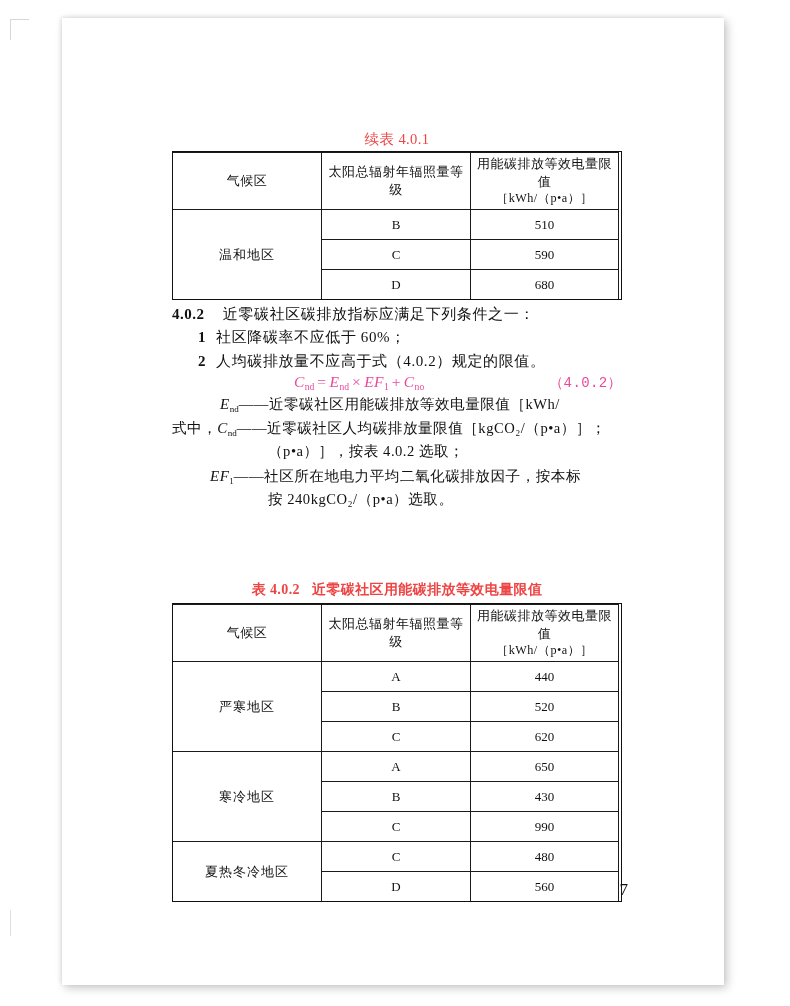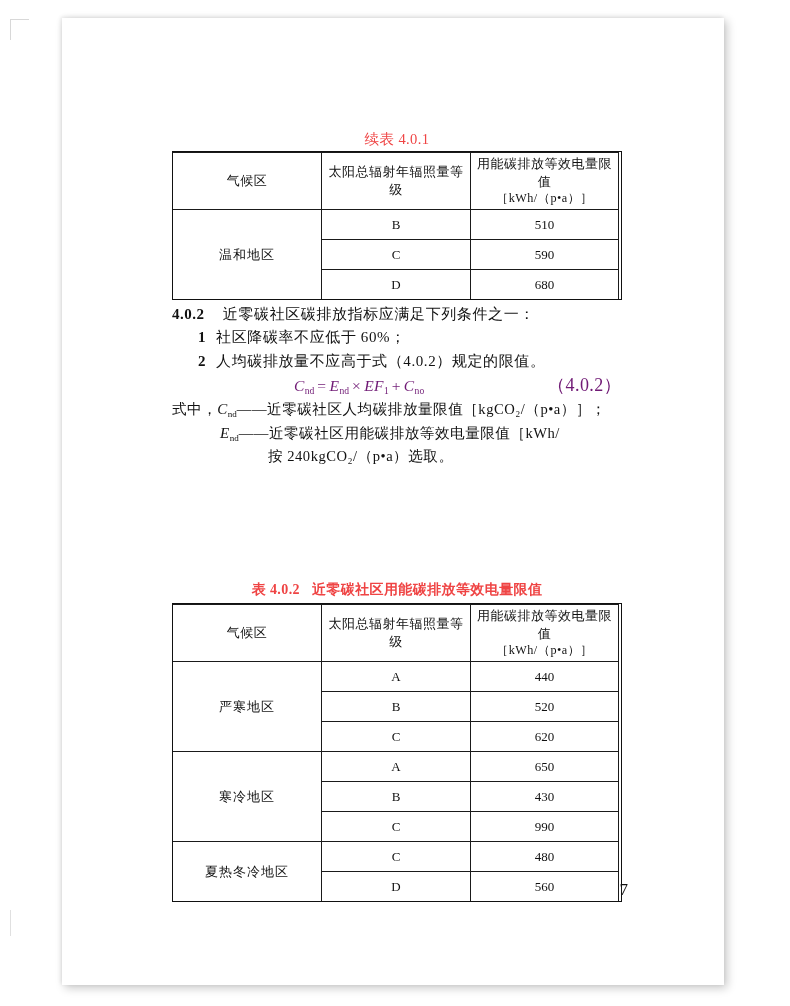--- a/index.html
+++ b/index.html
@@ -150,7 +150,7 @@
     display: flex;
     align-items: baseline;
     font-size: 15px;
-    color: #701a75;
+    color: #ec4899;
     margin: 0;
   }
   .formula-body {

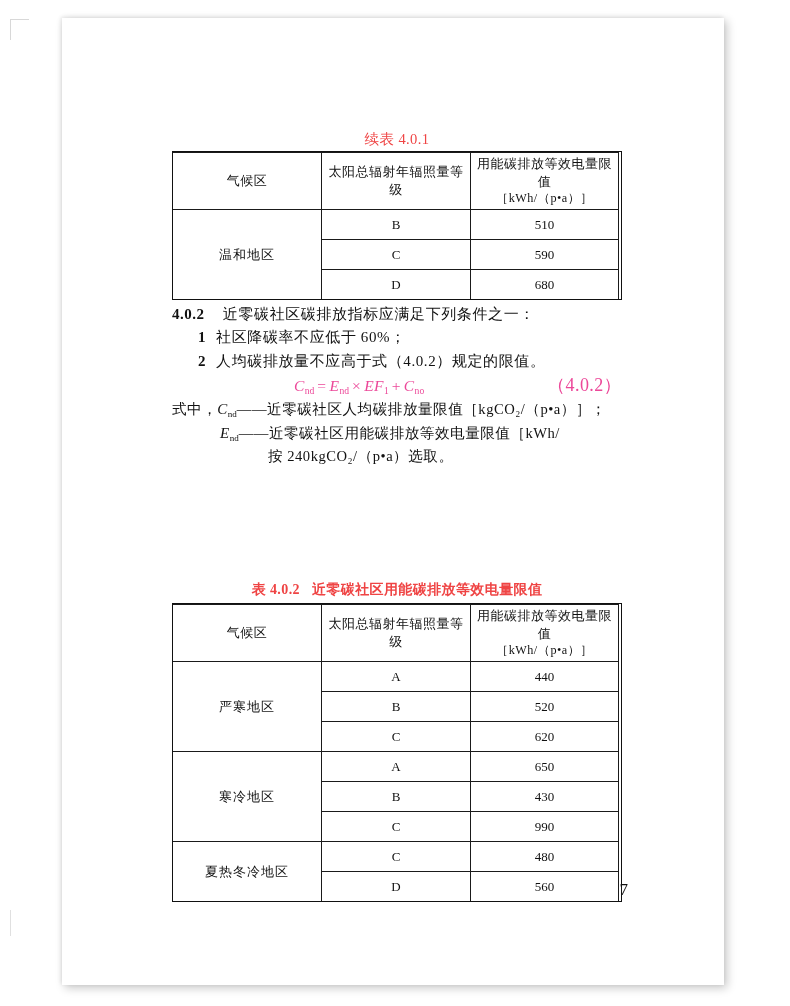--- a/index.html
+++ b/index.html
@@ -165,9 +165,9 @@
   .formula-body .op { font-style: normal; padding: 0 3px; }
   .formula-num {
     margin-left: auto;
-    font-family: Liberation Serif, serif;
+    font-family: Liberation Mono, monospace;
     font-style: normal;
-    font-size: 18px;
+    font-size: 14px;
     letter-spacing: 0.4px;
     white-space: nowrap;
   }

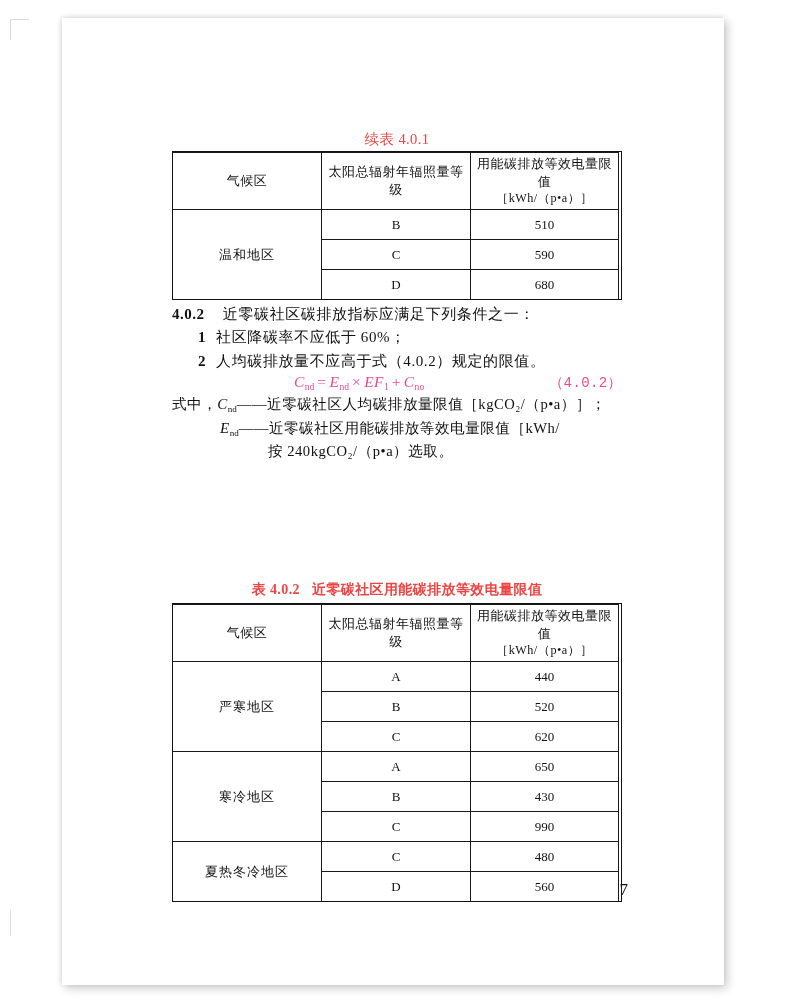--- a/index.html
+++ b/index.html
@@ -274,12 +274,12 @@
       </div>
 
       <div class="defs">
+        <p class="def-line" style="padding-left:48px;">
+          <span class="def-sym">E</span><sub class="vsub">nd</sub><span>——近零碳社区用能碳排放等效电量限值［kWh/</span>
+        </p>
+
         <p class="def-line">
           <span class="shizhong">式中，</span><span class="def-sym">C</span><sub class="vsub">nd</sub><span>——近零碳社区人均碳排放量限值［kgCO₂/（p•a）］；</span>
-        </p>
-
-        <p class="def-line" style="padding-left:48px;">
-          <span class="def-sym">E</span><sub class="vsub">nd</sub><span>——近零碳社区用能碳排放等效电量限值［kWh/</span>
         </p>
 
 

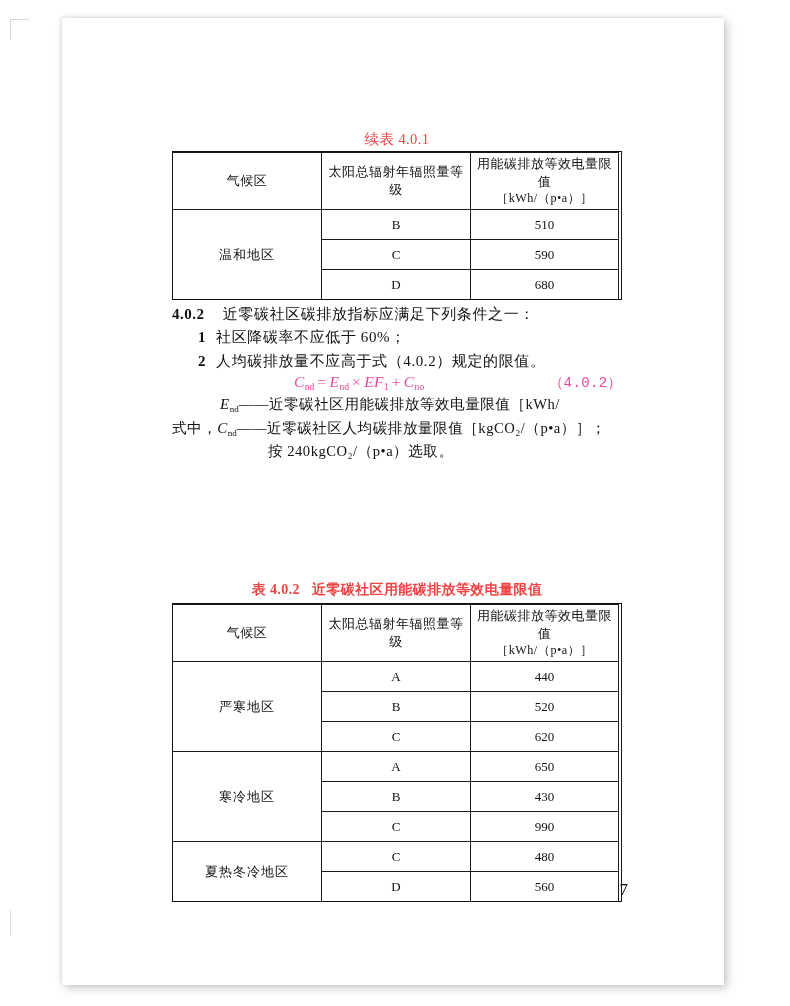--- a/index.html
+++ b/index.html
@@ -281,6 +281,9 @@
         <p class="def-line">
           <span class="shizhong">式中，</span><span class="def-sym">C</span><sub class="vsub">nd</sub><span>——近零碳社区人均碳排放量限值［kgCO₂/（p•a）］；</span>
         </p>
+        <p class="def-line def-cont">
+          <span>（p•a）］，按表 4.0.2 选取；</span>
+        </p>
 
 
         <p class="def-line def-cont">

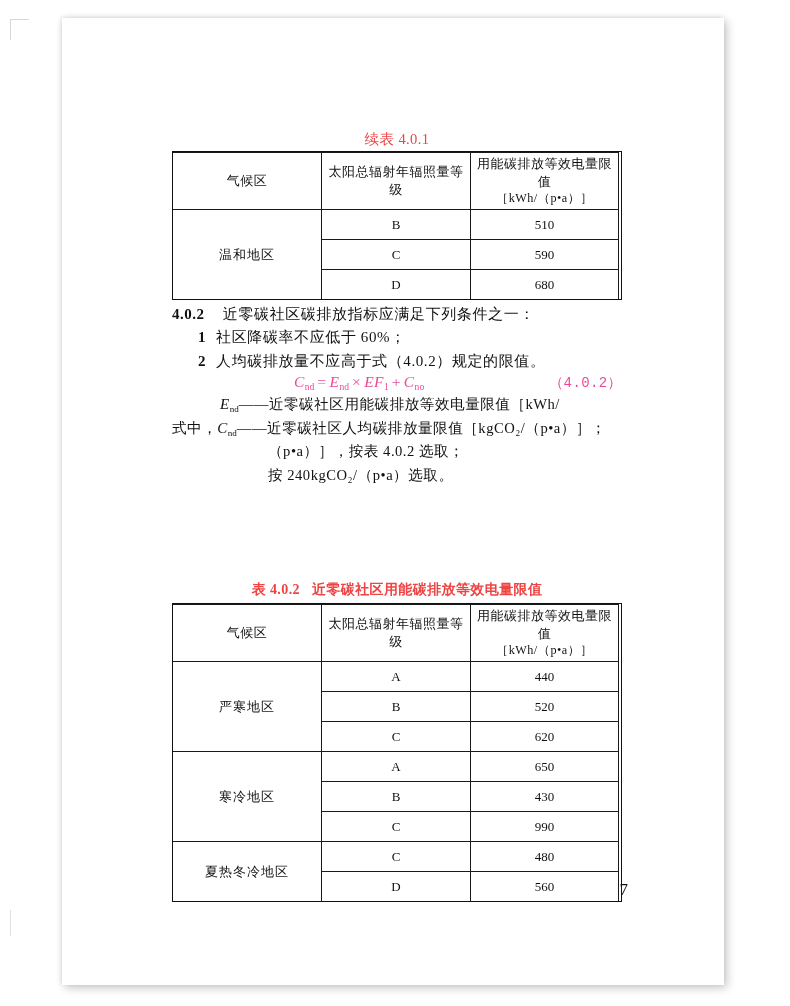--- a/index.html
+++ b/index.html
@@ -285,6 +285,9 @@
           <span>（p•a）］，按表 4.0.2 选取；</span>
         </p>
 
+        <p class="def-line" style="padding-left:38px;">
+          <span class="def-sym">EF</span><sub class="vsub">1</sub><span>——社区所在地电力平均二氧化碳排放因子，按本标</span>
+        </p>
 
         <p class="def-line def-cont">
           <span>按 240kgCO₂/（p•a）选取。</span>

